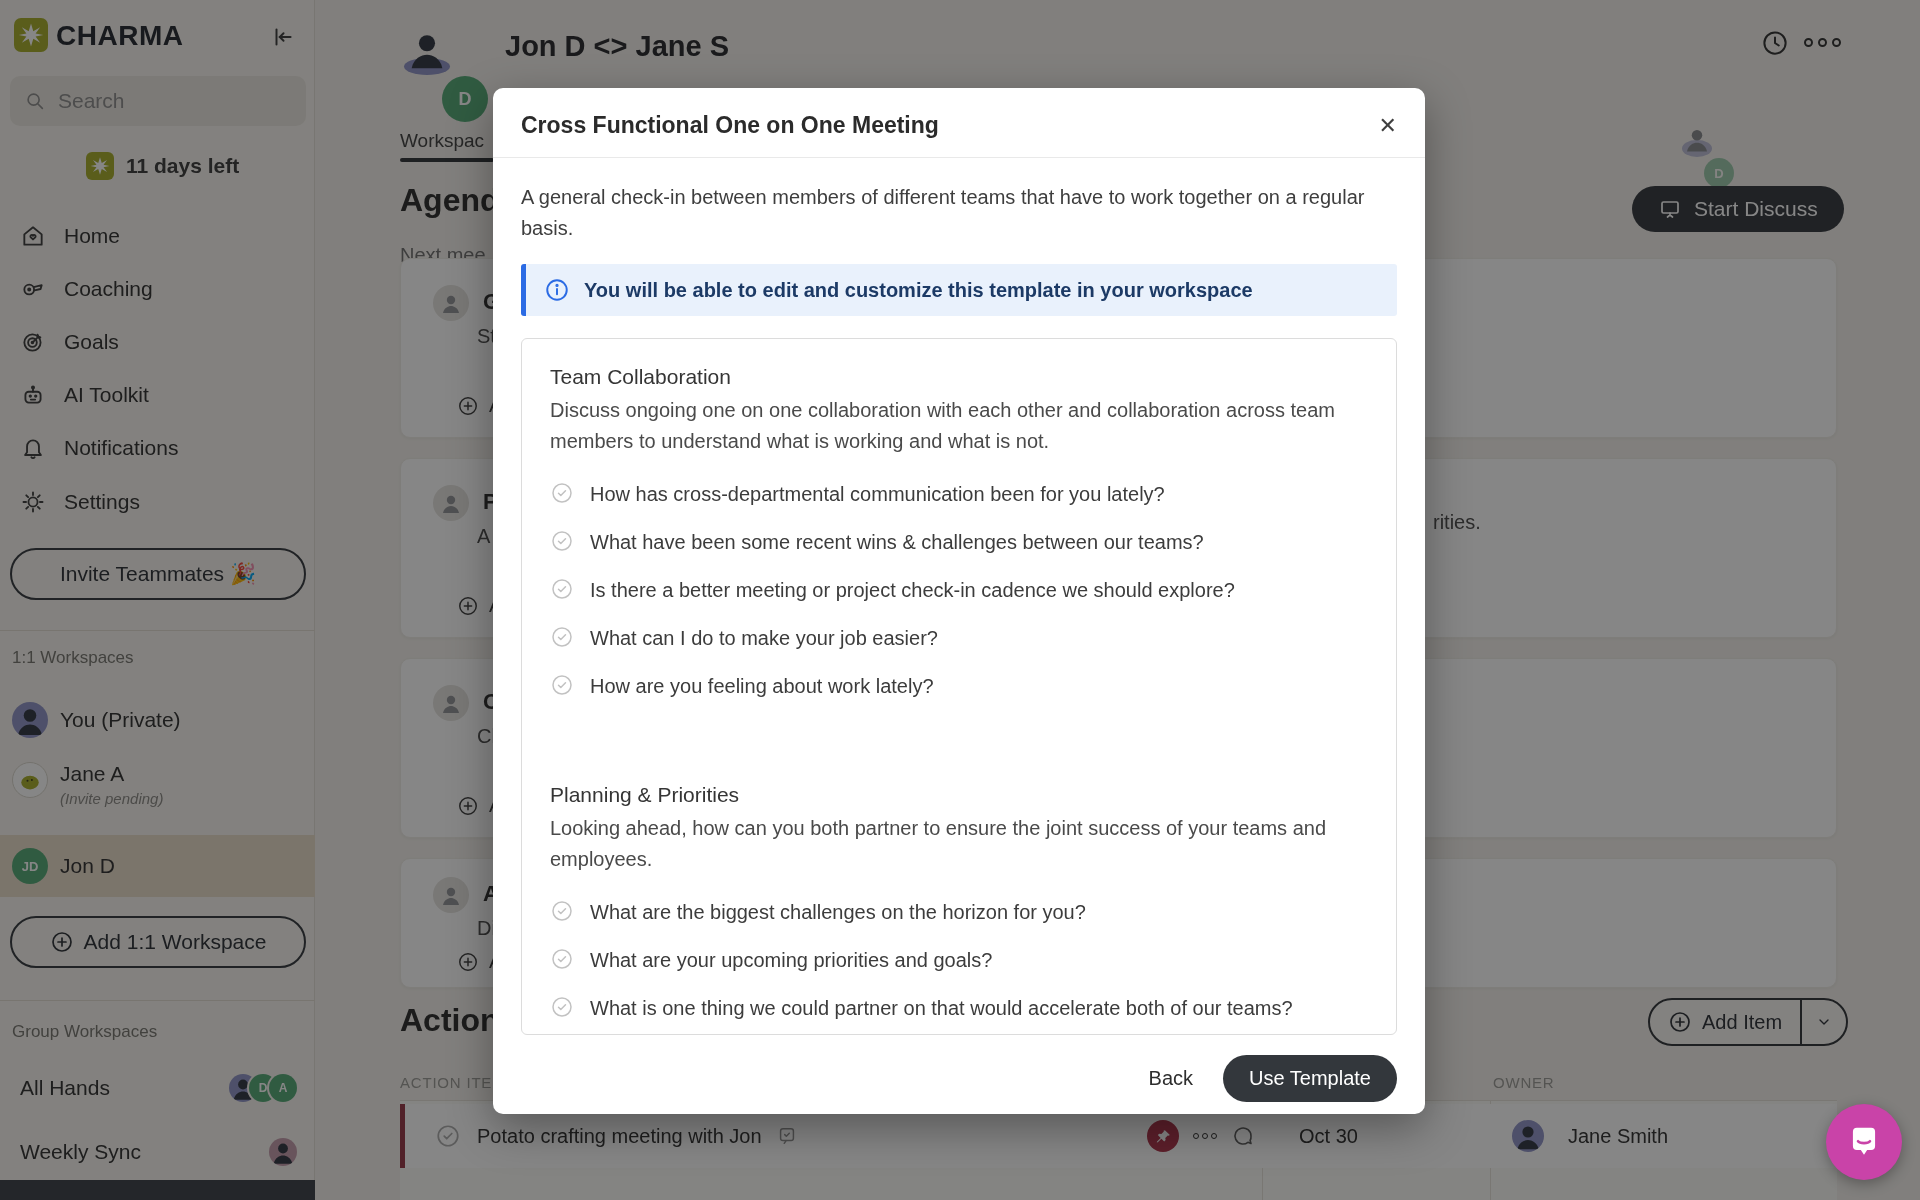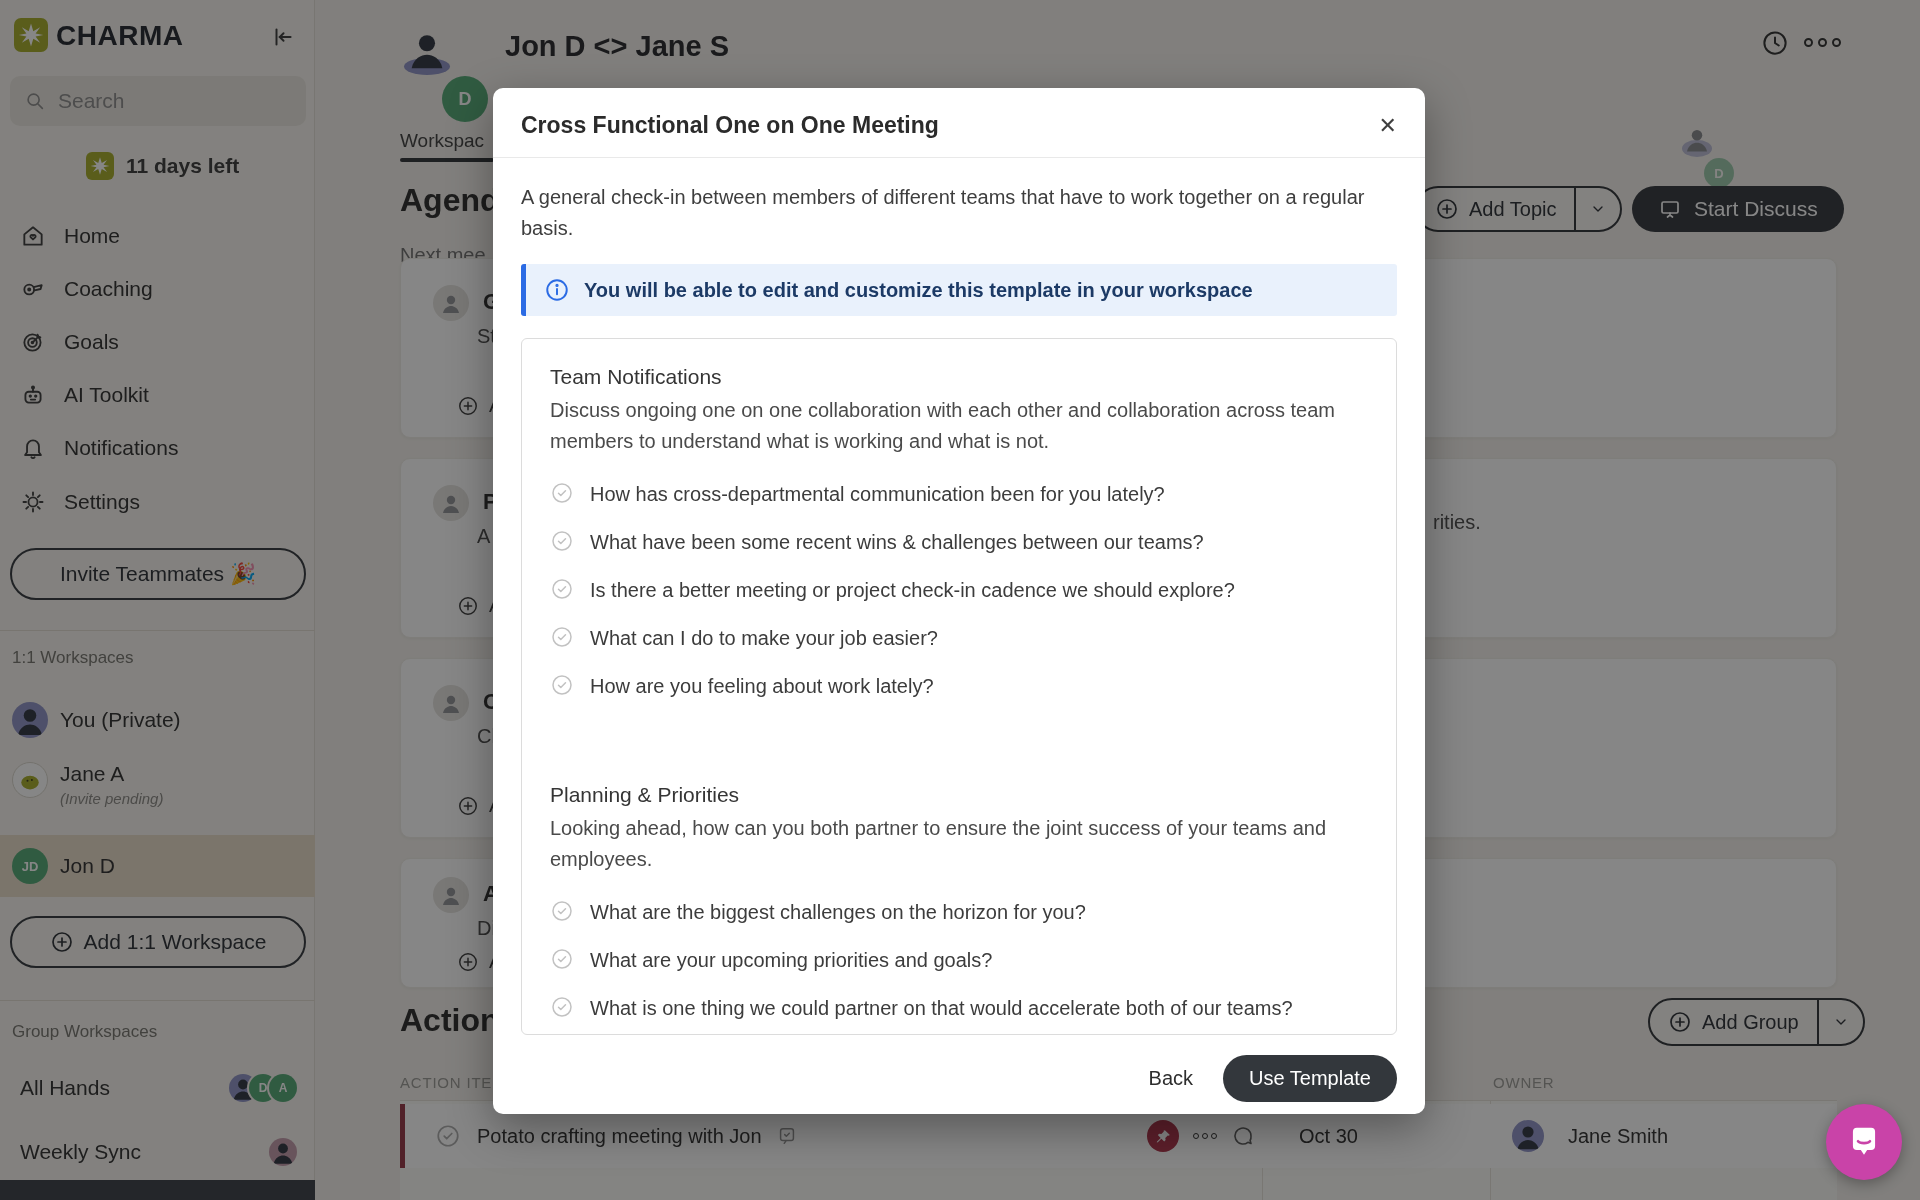--- a/index.html
+++ b/index.html
@@ -324,20 +324,6 @@
   <div class="h1 abs" style="left:400px;top:182px">Agend</div>
   <div class="sub abs" style="left:400px;top:244px">Next mee</div>
 
-  <div class="pill-btn" style="left:1415px;top:186px">
-    <span class="main-seg">
-      <svg width="24" height="24" viewBox="0 0 24 24" fill="none" stroke="#2B2F35" stroke-width="1.7" stroke-linecap="round">
-        <circle cx="12" cy="12" r="9"></circle>
-          <path d="M12 8v8M8 12h8"></path>
-      </svg>
-      <span>Add Topic</span>
-    </span>
-    <span class="chev-seg">
-      <svg width="16" height="16" viewBox="0 0 24 24" fill="none" stroke="#2B2F35" stroke-width="2" stroke-linecap="round" stroke-linejoin="round">
-          <path d="M6 9l6 6 6-6"></path>
-        </svg>
-    </span>
-  </div>
   <div class="pill-dark" style="left:1632px;top:186px">
     <svg width="24" height="24" viewBox="0 0 24 24" fill="none" stroke="#FFFFFF" stroke-width="1.7" stroke-linecap="round" stroke-linejoin="round">
       <rect x="4" y="5" width="16" height="11" rx="1.5"></rect>

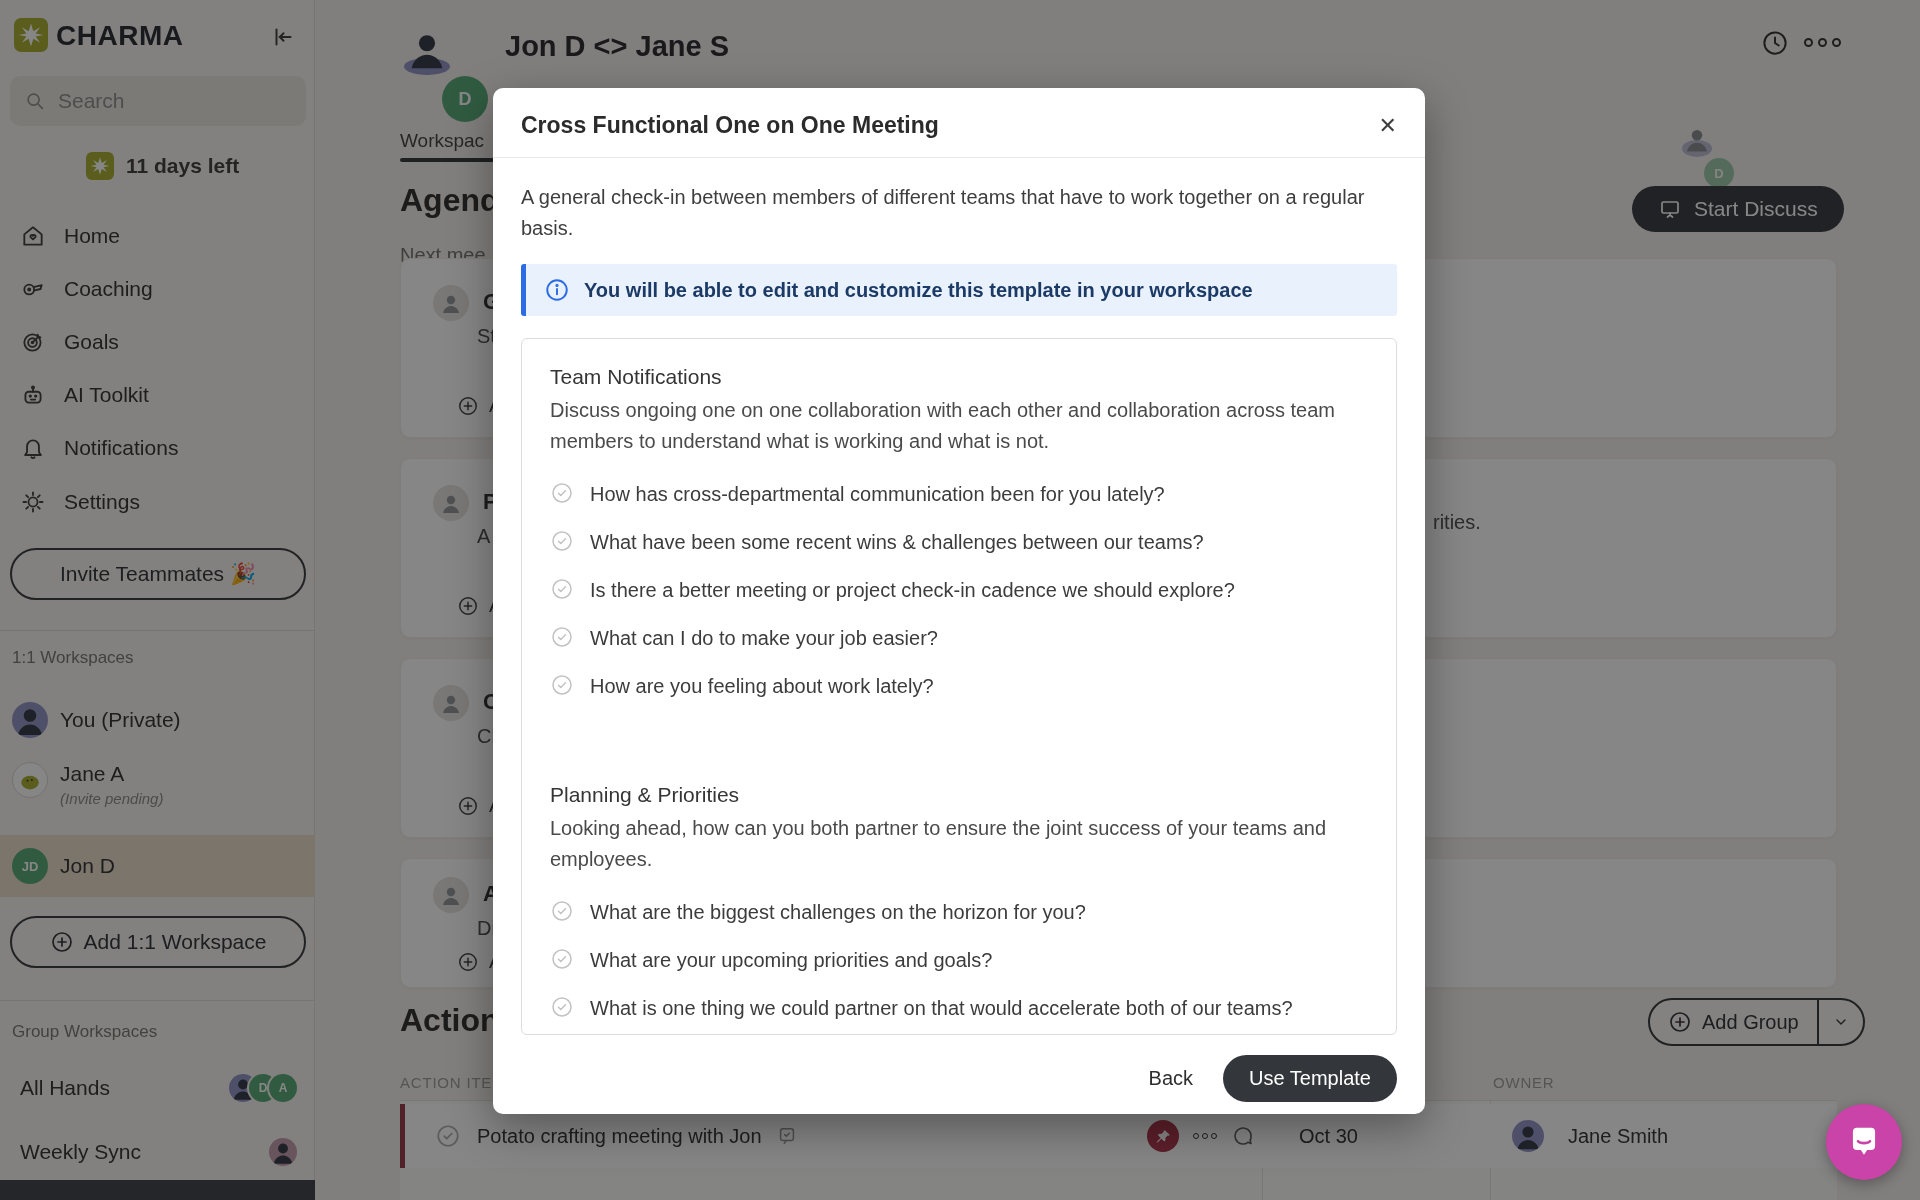--- a/index.html
+++ b/index.html
@@ -481,7 +481,7 @@
       </div>
 
       <div class="tpl-box">
-        <div class="sec-title">Team Notifications</div>
+        <div class="sec-title">Team Collaboration</div>
         <div class="sec-desc">Discuss ongoing one on one collaboration with each other and collaboration across team members to understand what is working and what is not.</div>
 
         <div class="chk">

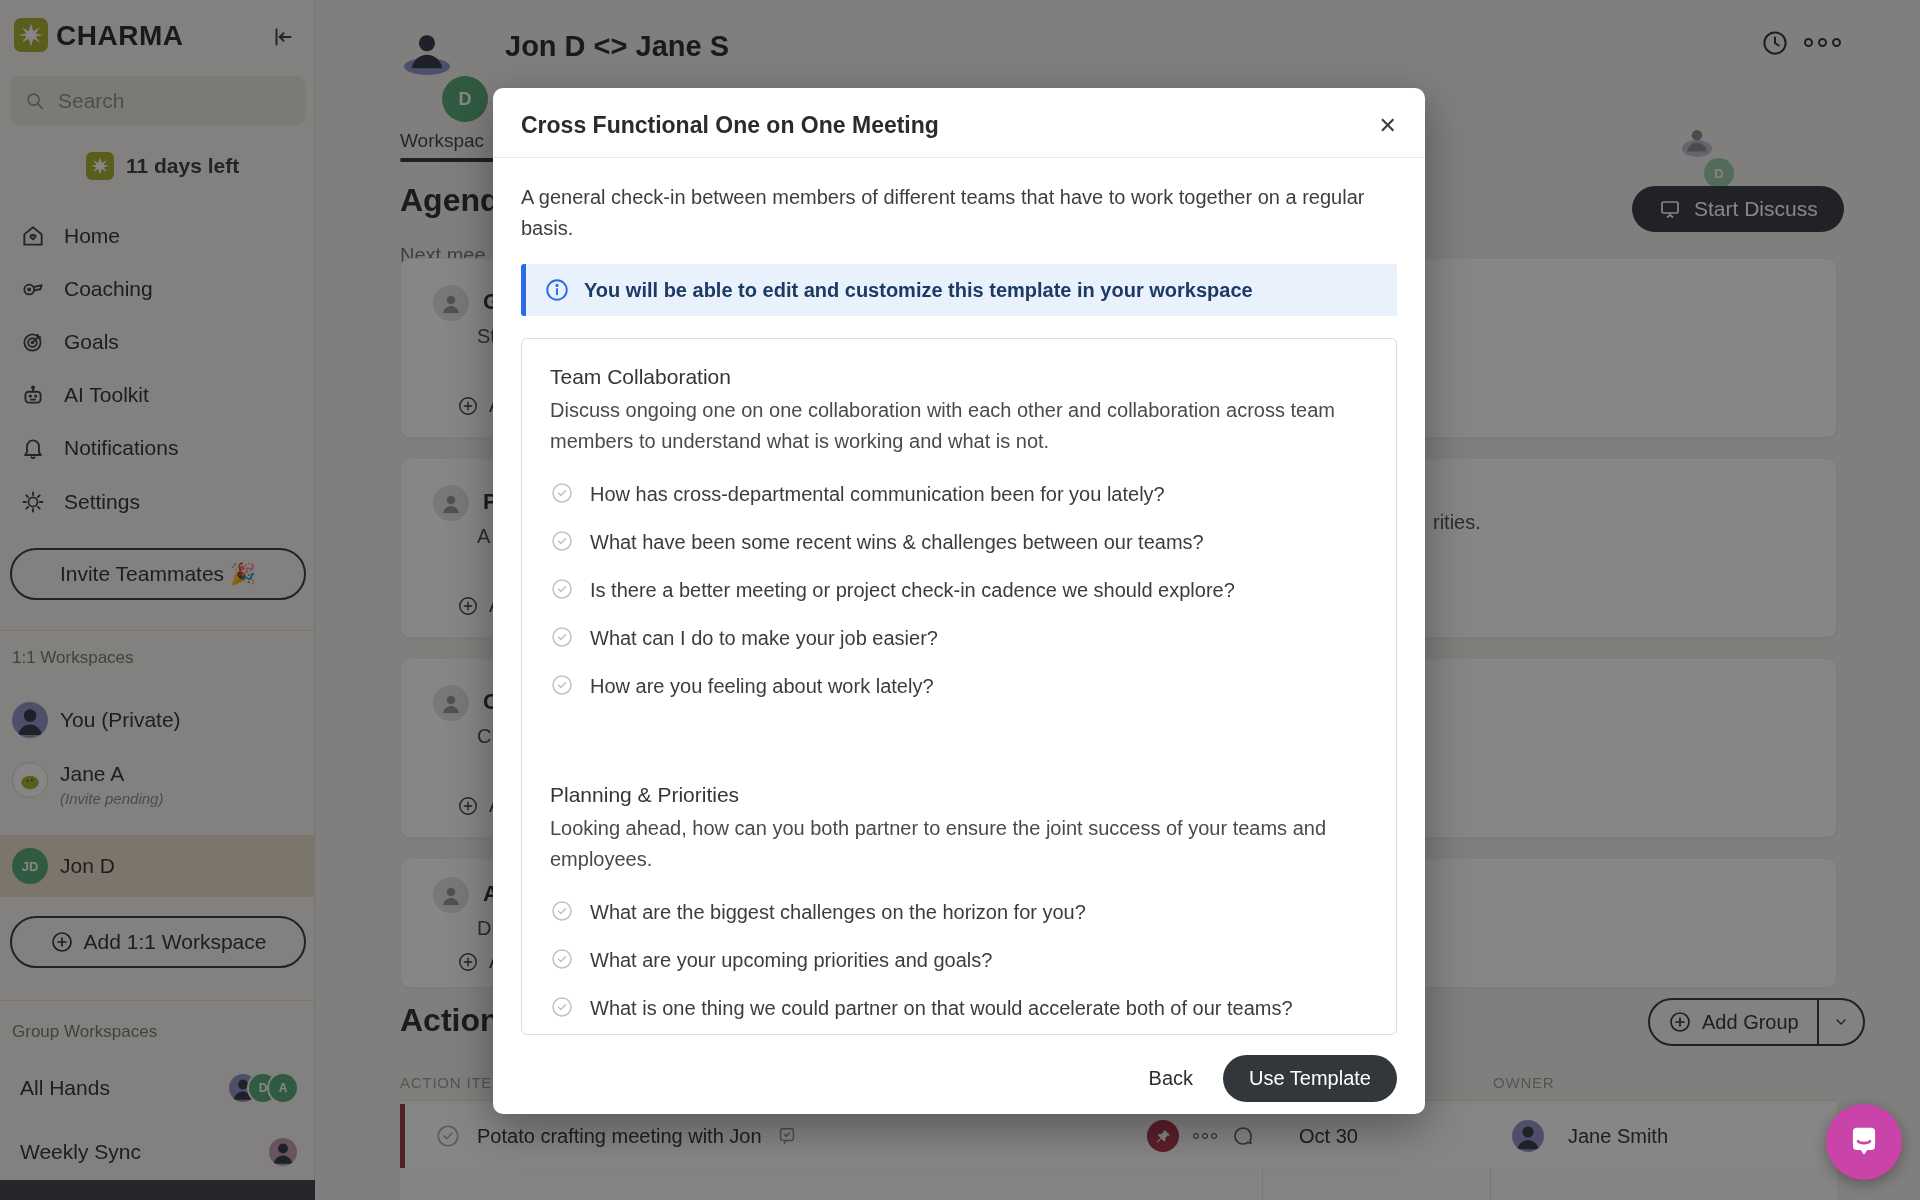--- a/index.html
+++ b/index.html
@@ -407,7 +407,7 @@
           <circle cx="12" cy="12" r="9"></circle>
           <path d="M12 8v8M8 12h8"></path>
         </svg>
-      <span>Add Group</span>
+      <span>Add Item</span>
     </span>
     <span class="chev-seg">
       <svg width="16" height="16" viewBox="0 0 24 24" fill="none" stroke="#2B2F35" stroke-width="2" stroke-linecap="round" stroke-linejoin="round">

